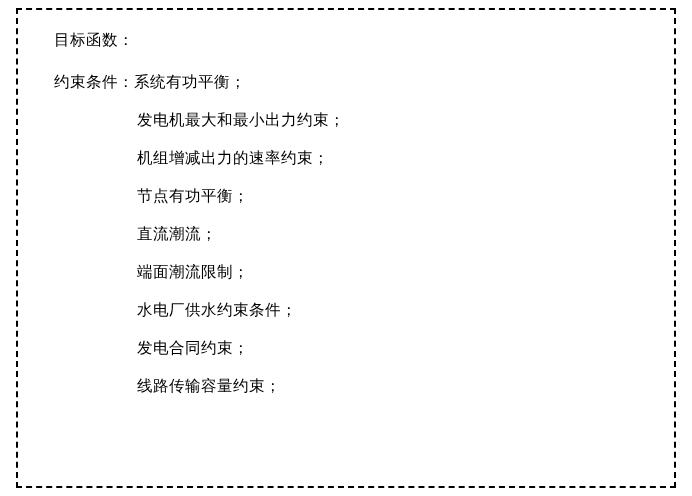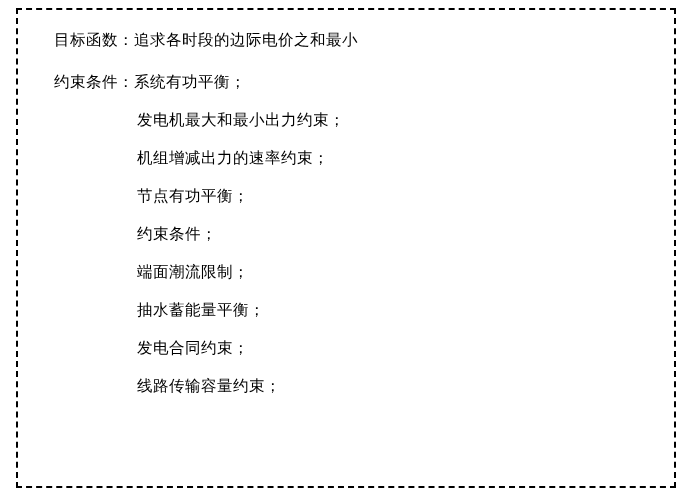--- a/index.html
+++ b/index.html
@@ -68,7 +68,6 @@
 
       <div class="line first-line">
         <span class="label">目标函数：</span>
-        <span class="value">追求各时段的边际电价之和最小</span>
       </div>
 
       <div class="line">

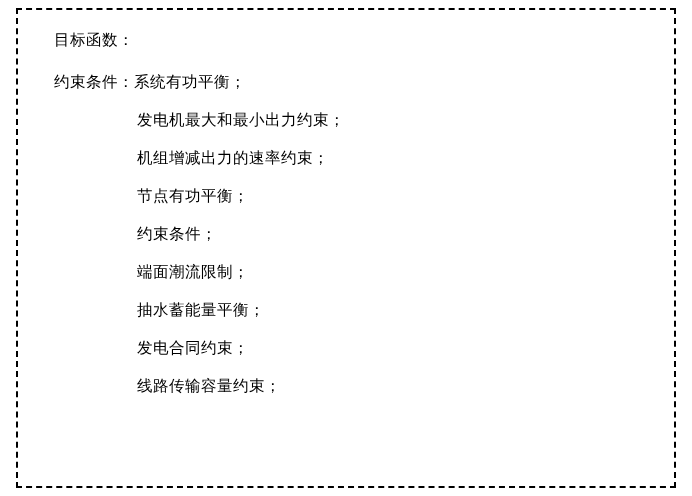--- a/index.html
+++ b/index.html
@@ -85,7 +85,7 @@
         <span class="value indent">节点有功平衡；</span>
       </div>
       <div class="line">
-        <span class="value indent">约束条件；</span>
+        <span class="value indent">直流潮流；</span>
       </div>
       <div class="line">
         <span class="value indent">端面潮流限制；</span>

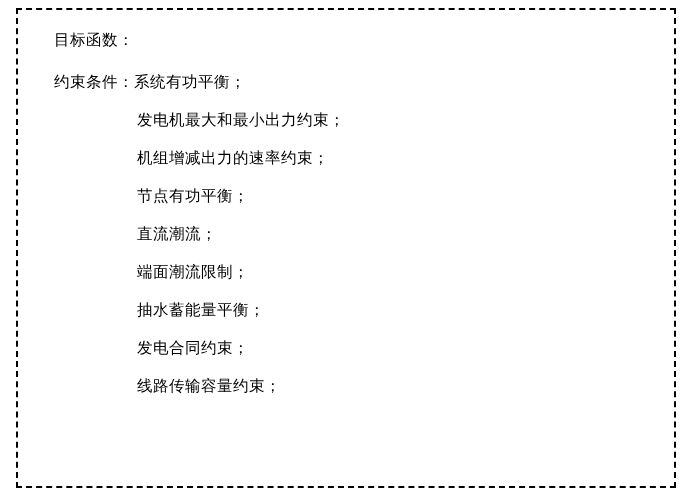--- a/index.html
+++ b/index.html
@@ -91,7 +91,7 @@
         <span class="value indent">端面潮流限制；</span>
       </div>
       <div class="line">
-        <span class="value indent">抽水蓄能量平衡；</span>
+        <span class="value indent">水电厂供水约束条件；</span>
       </div>
       <div class="line">
         <span class="value indent">发电合同约束；</span>

